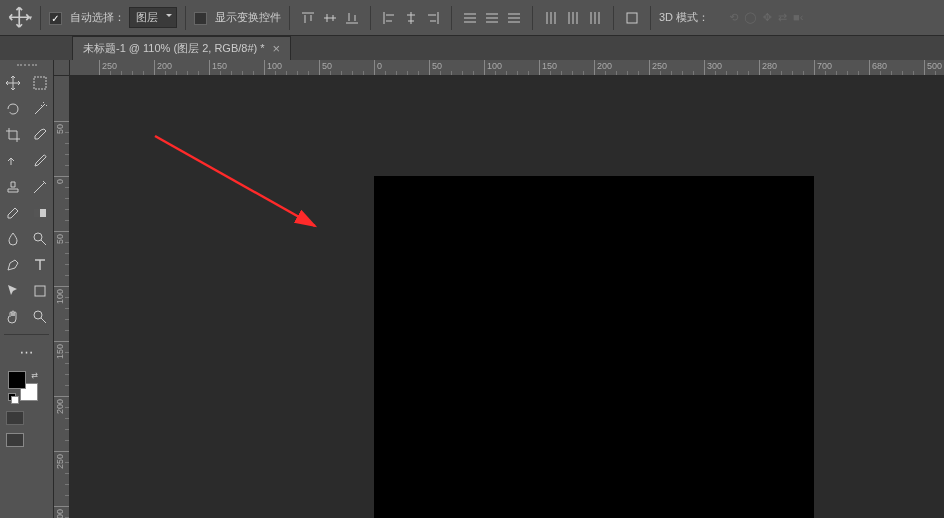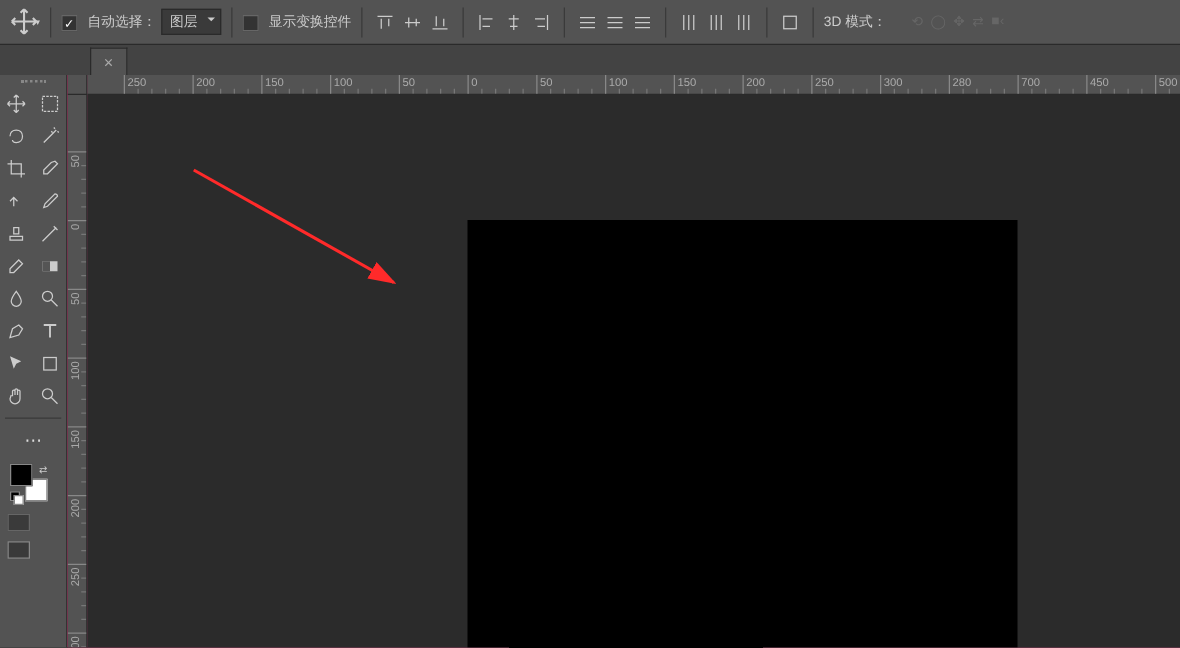--- a/index.html
+++ b/index.html
@@ -170,6 +170,7 @@
 
 <div class="tab-bar">
   <div class="tab">
+    <span>未标题-1 @ 110% (图层 2, RGB/8#) *</span>
     <span class="tab-close">×</span>
   </div>
 </div>

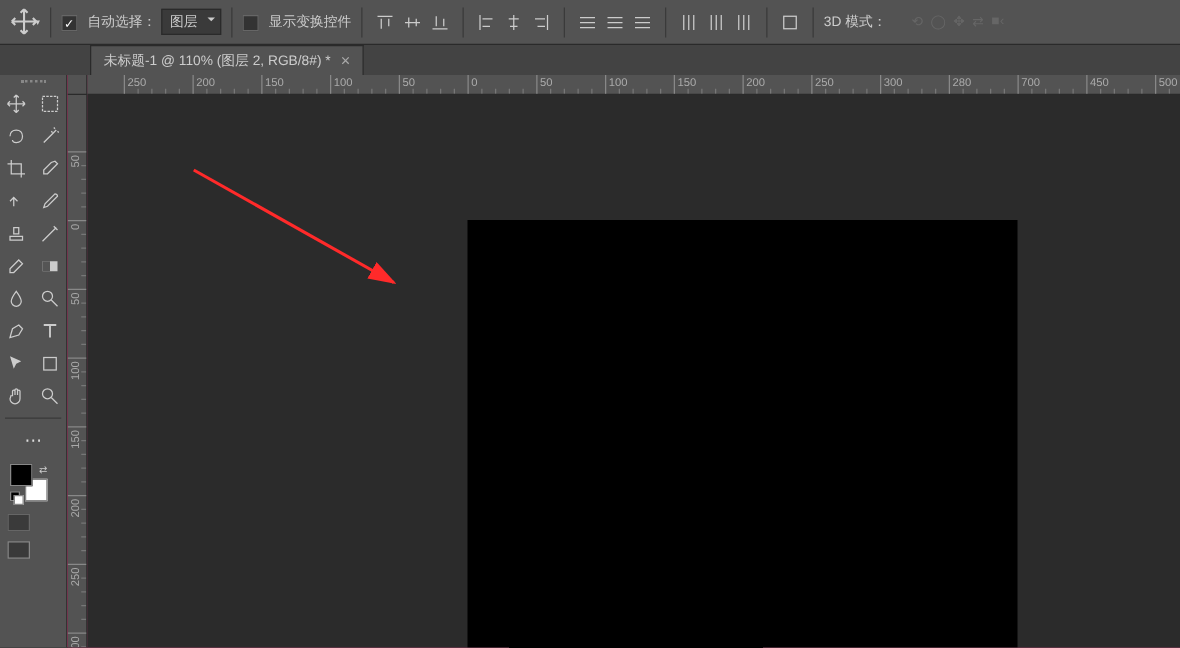--- a/index.html
+++ b/index.html
@@ -38,7 +38,7 @@
 .swatch-reset::after{content:"";position:absolute;width:6px;height:6px;background:#fff;border:1px solid #888;bottom:-3px;right:-3px}
 .mode-btns{display:flex;padding:4px 6px;gap:4px}
 .mode-btn{width:18px;height:14px;border:1px solid #666;background:#3a3a3a}
-.canvas-area{flex:1;position:relative;background:#be185d;overflow:hidden}
+.canvas-area{flex:1;position:relative;background:#0c4a6e;overflow:hidden}
 .ruler-h{position:absolute;top:0;left:16px;right:0;height:16px;background:#535353;border-bottom:1px solid #2a2a2a;overflow:hidden}
 .ruler-v{position:absolute;top:16px;left:0;width:16px;bottom:0;background:#535353;border-right:1px solid #2a2a2a;overflow:hidden}
 .ruler-corner{position:absolute;top:0;left:0;width:16px;height:16px;background:#535353;border-right:1px solid #2a2a2a;border-bottom:1px solid #2a2a2a}

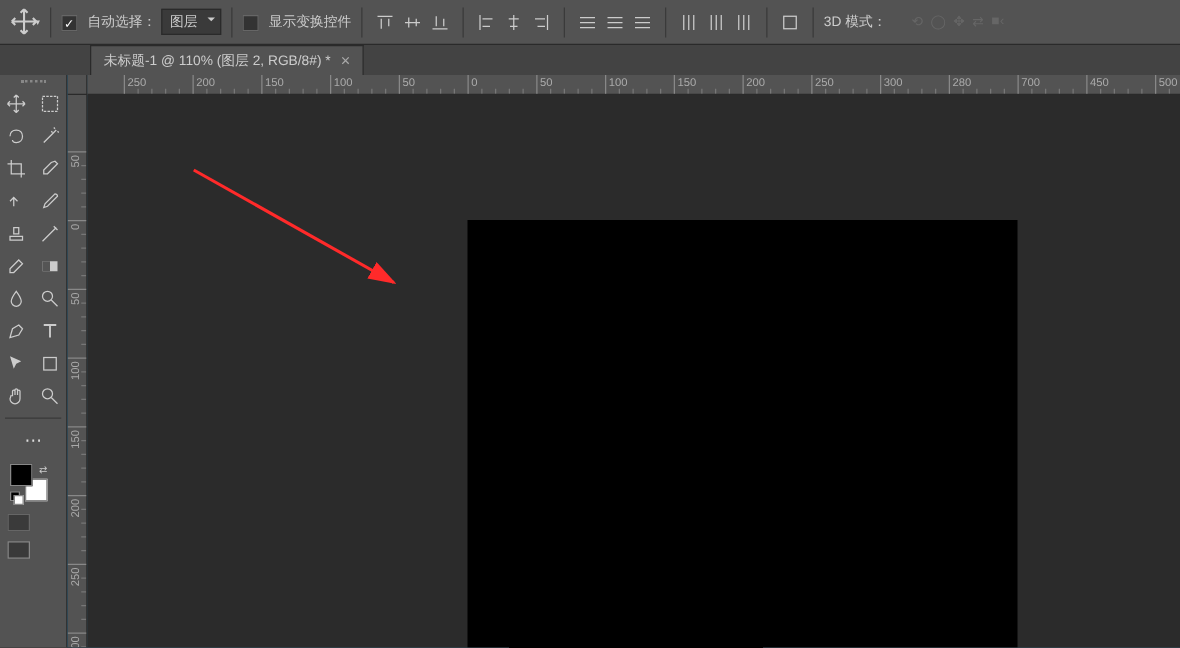--- a/index.html
+++ b/index.html
@@ -407,7 +407,7 @@
         <div class="sub" style="left: 777px;"></div>
         <div class="sub" style="left: 788px;"></div>
         <div class="tick" style="left: 799px;">
-          <span>450</span>
+          <span>680</span>
         </div>
         <div class="sub" style="left: 810px;"></div>
         <div class="sub" style="left: 821px;"></div>

